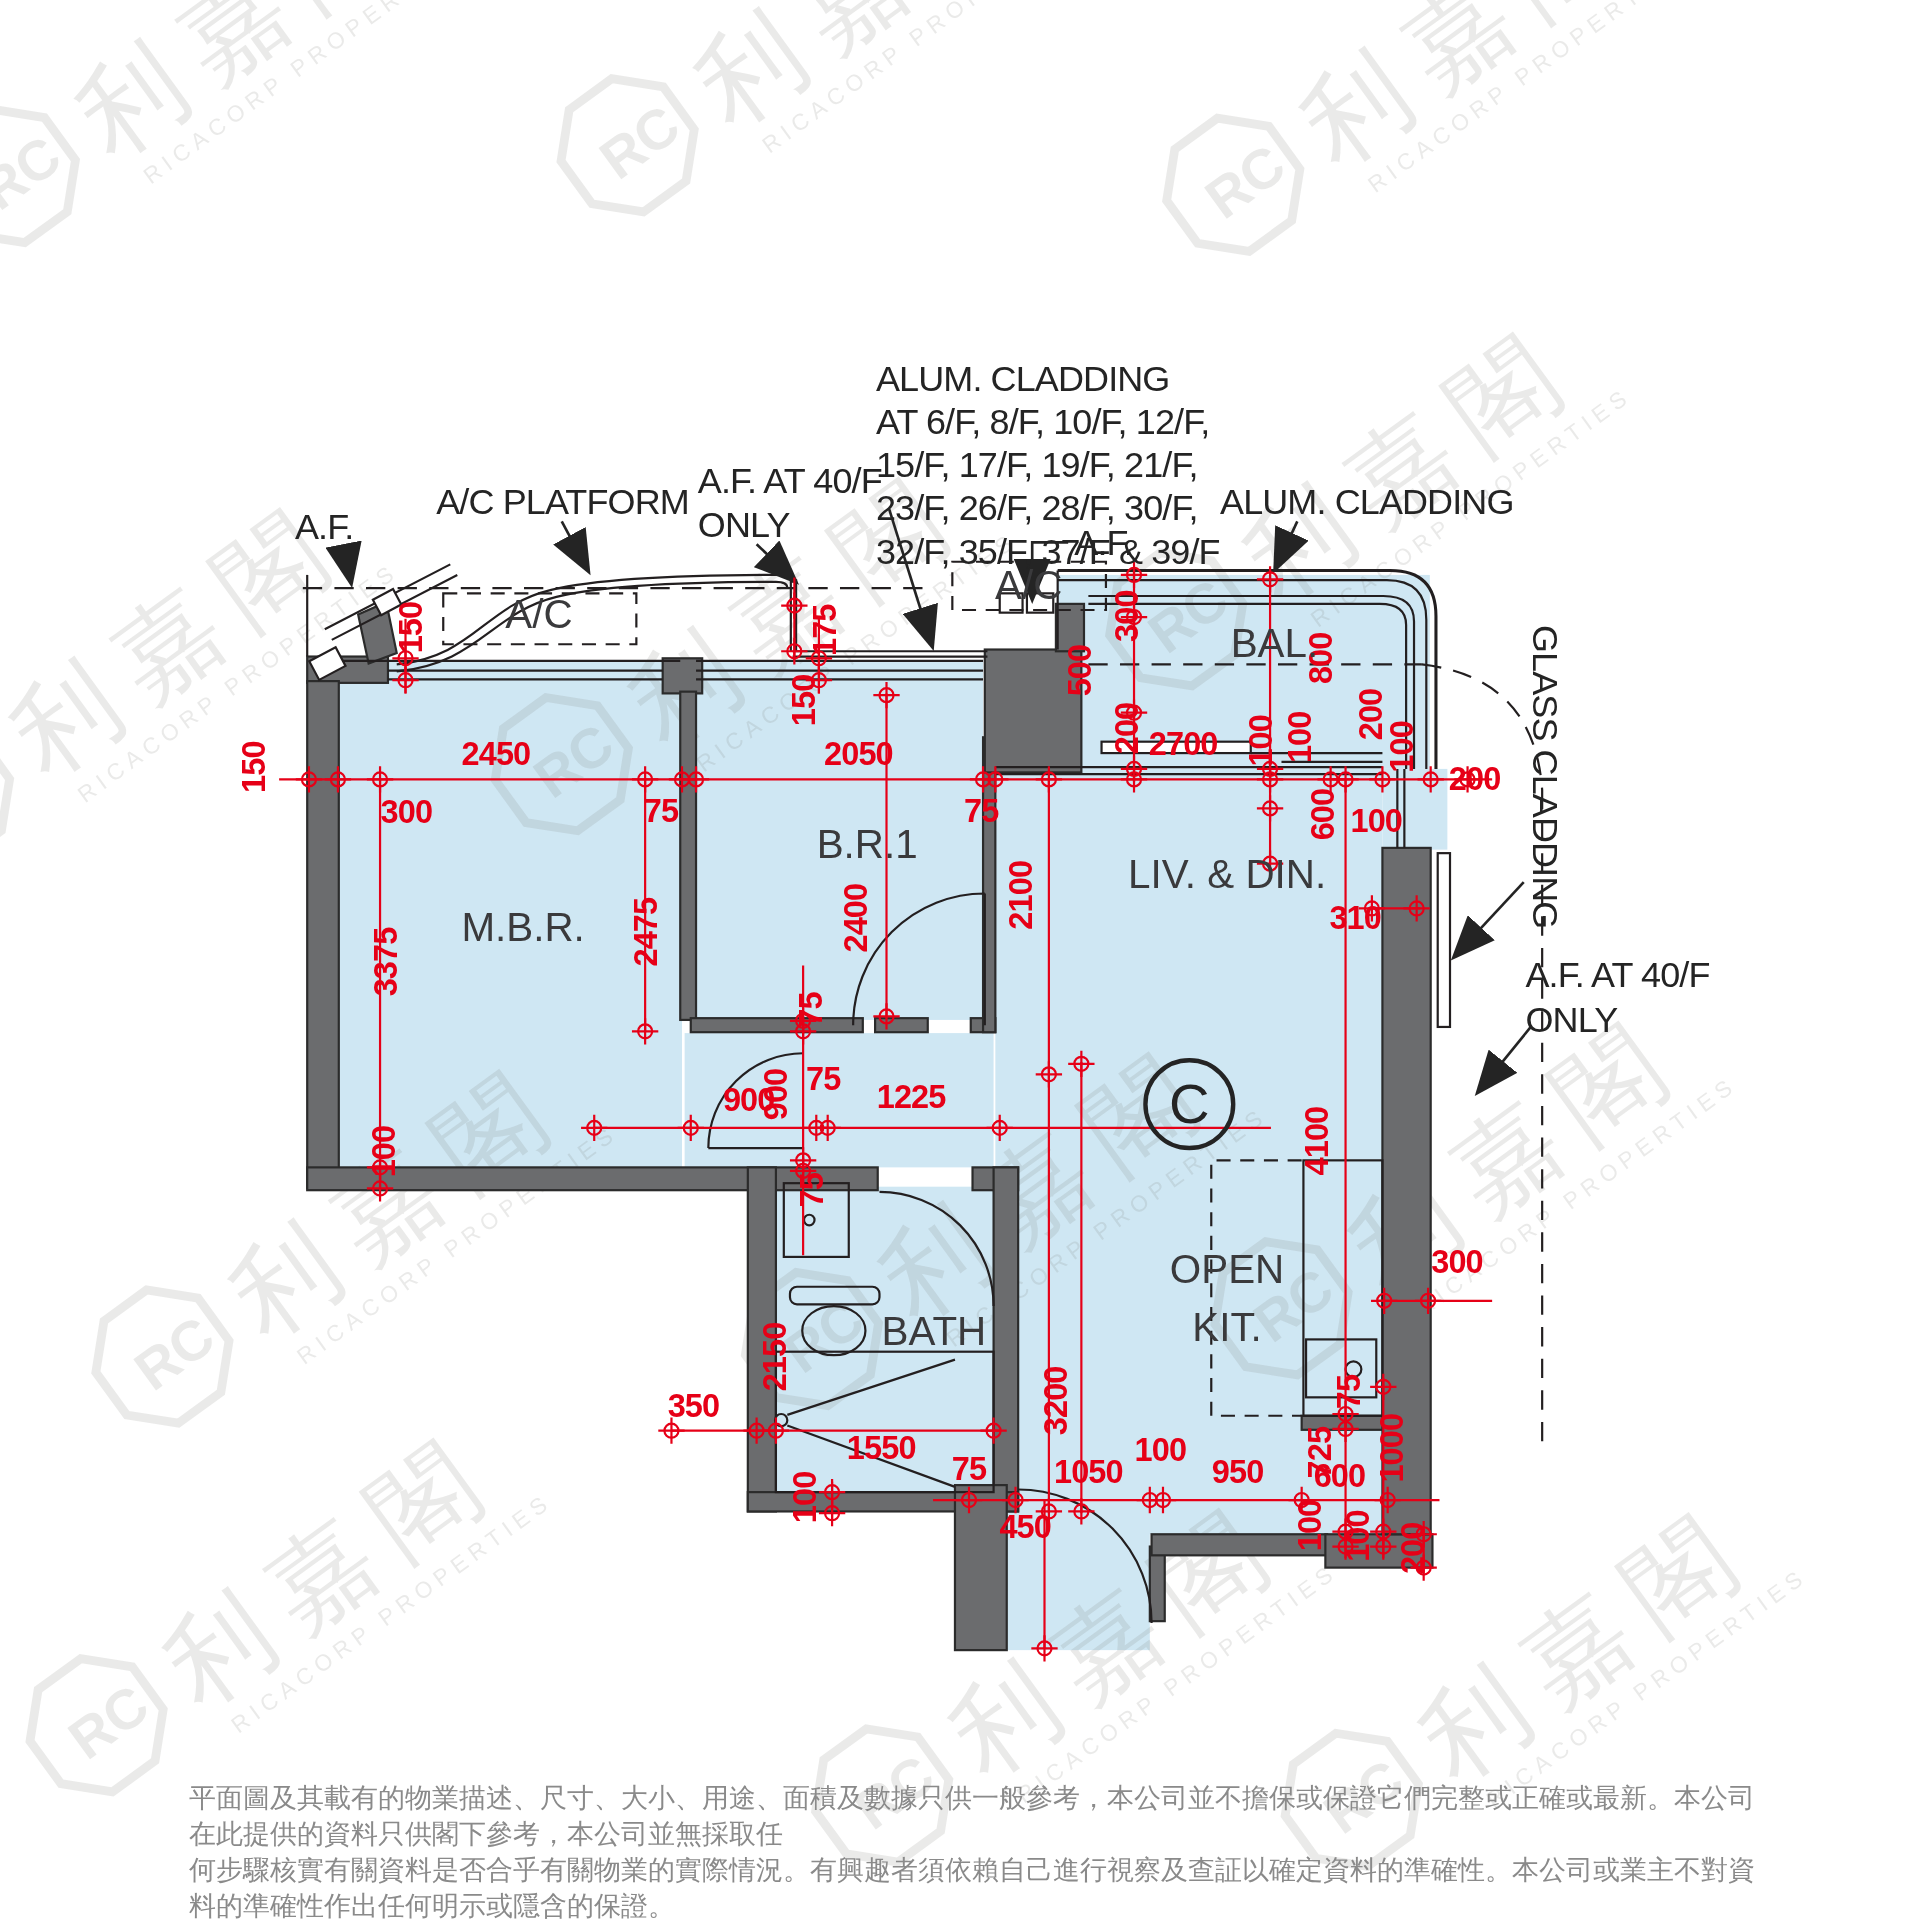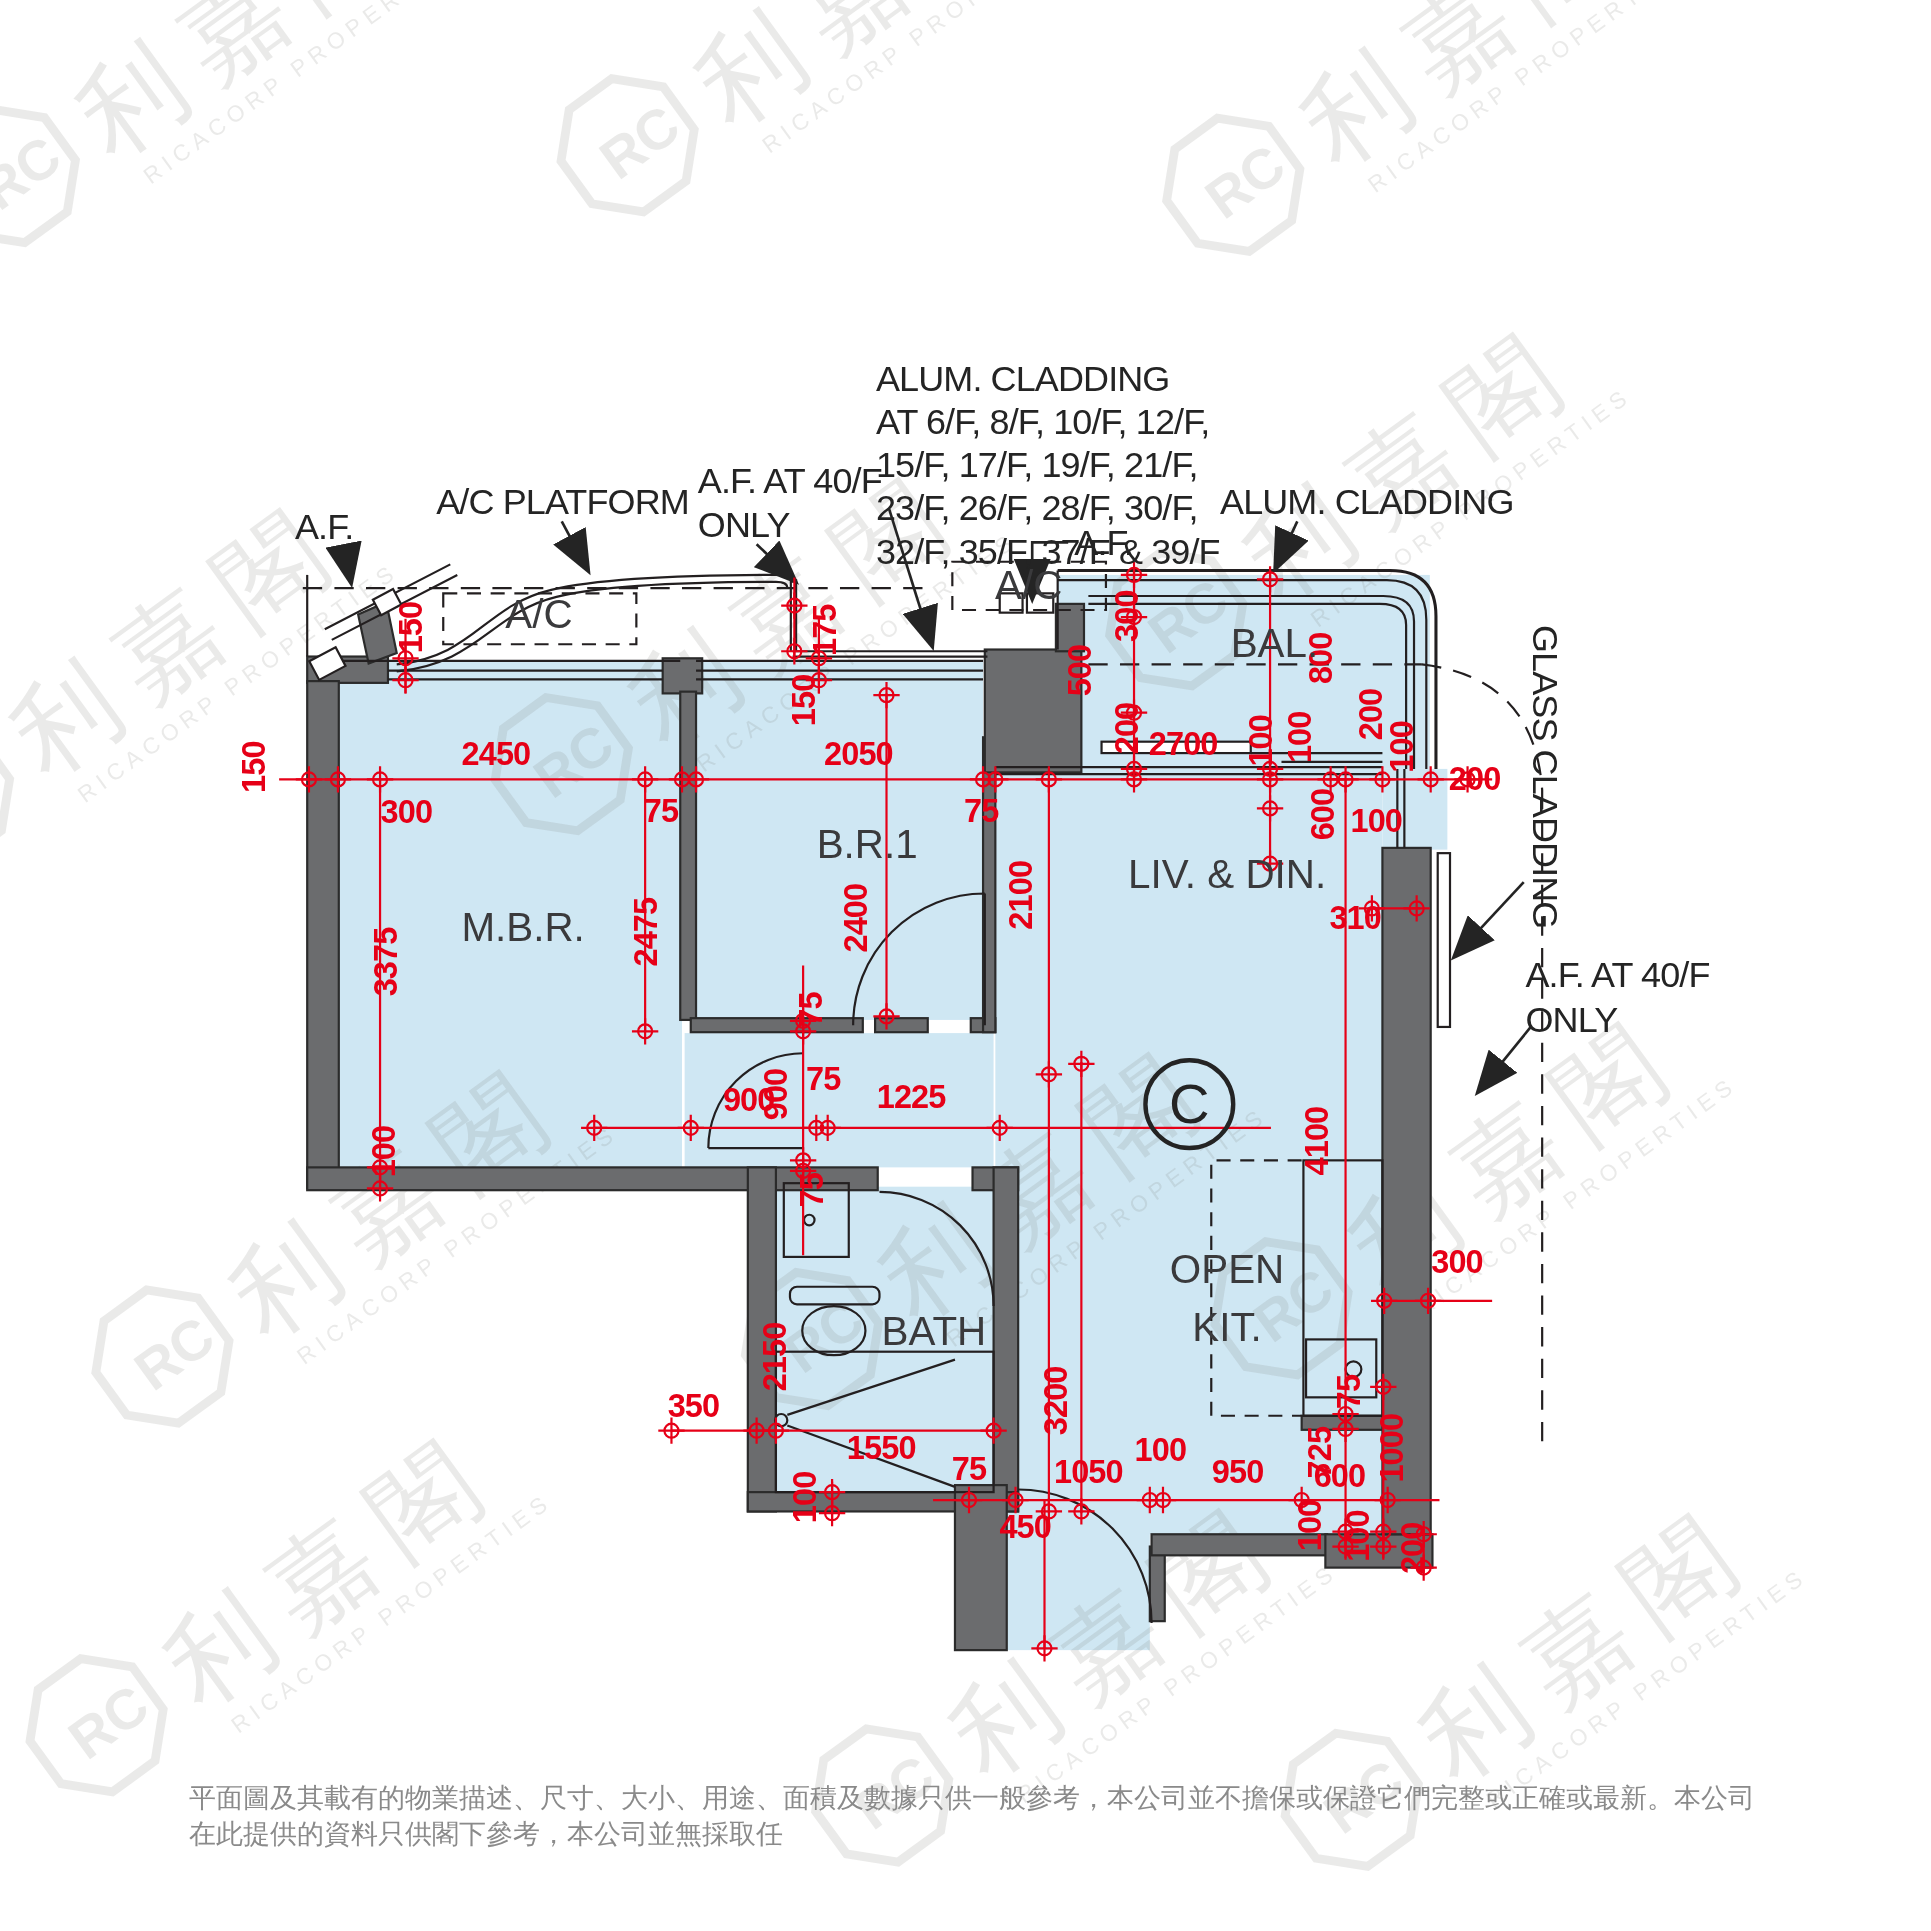--- a/index.html
+++ b/index.html
@@ -386,6 +386,7 @@
 
 <div id="disclaimer">
   <p class="disc-cn">平面圖及其載有的物業描述、尺寸、大小、用途、面積及數據只供一般參考，本公司並不擔保或保證它們完整或正確或最新。本公司在此提供的資料只供閣下參考，本公司並無採取任</p>
+  <p class="disc-cn">何步驟核實有關資料是否合乎有關物業的實際情況。有興趣者須依賴自己進行視察及查証以確定資料的準確性。本公司或業主不對資料的準確性作出任何明示或隱含的保證。</p>
 
 </div>
 

